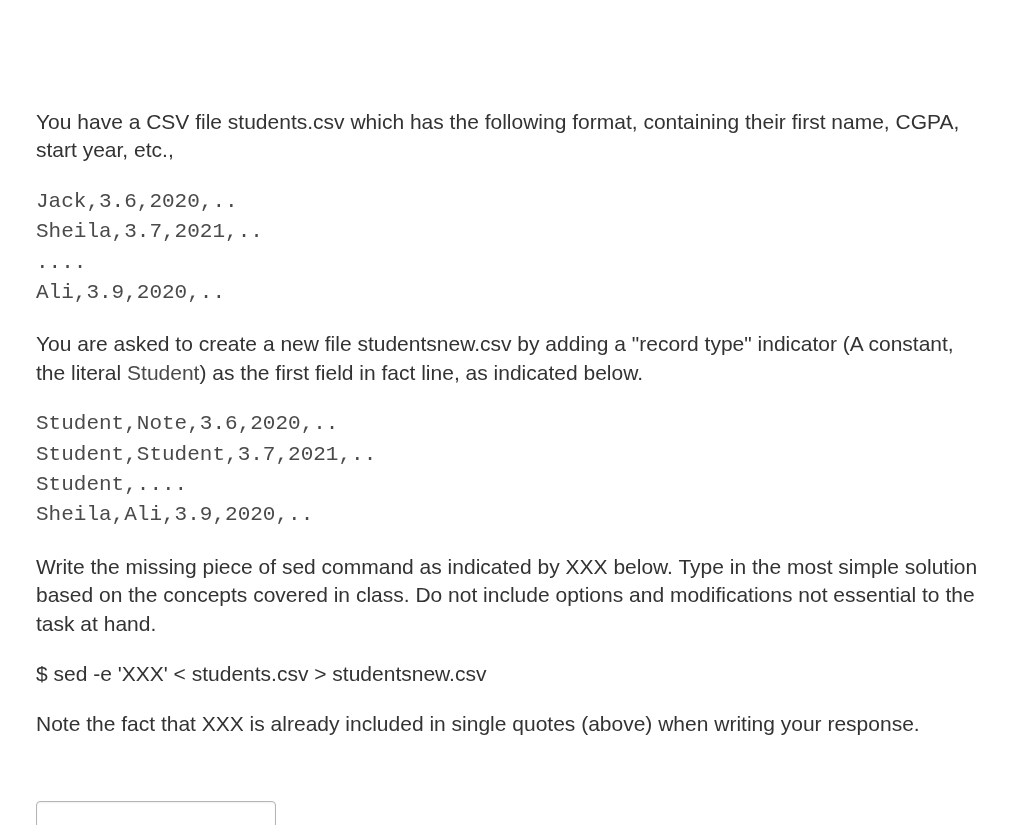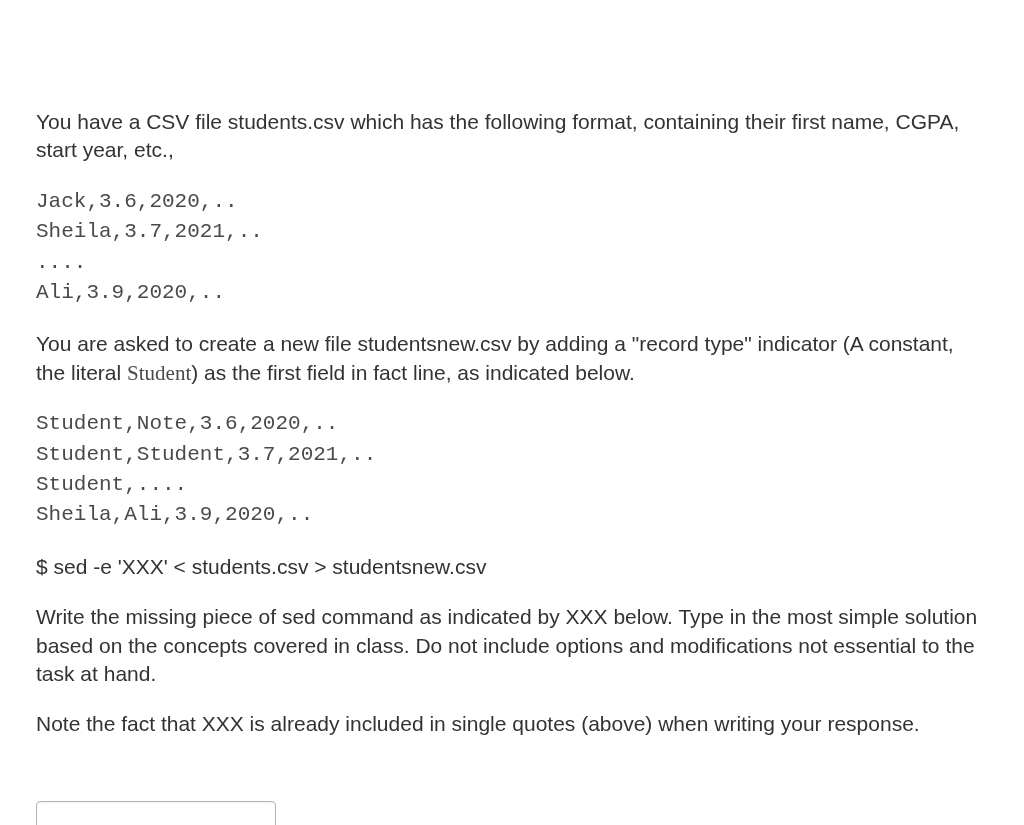--- a/index.html
+++ b/index.html
@@ -29,7 +29,7 @@
     white-space: pre;
   }
   .inline-code {
-    font-family: Liberation Serif, serif;
+    font-family: Liberation Sans, sans-serif;
     font-size: 21px;
     color: #4a4a4a;
   }

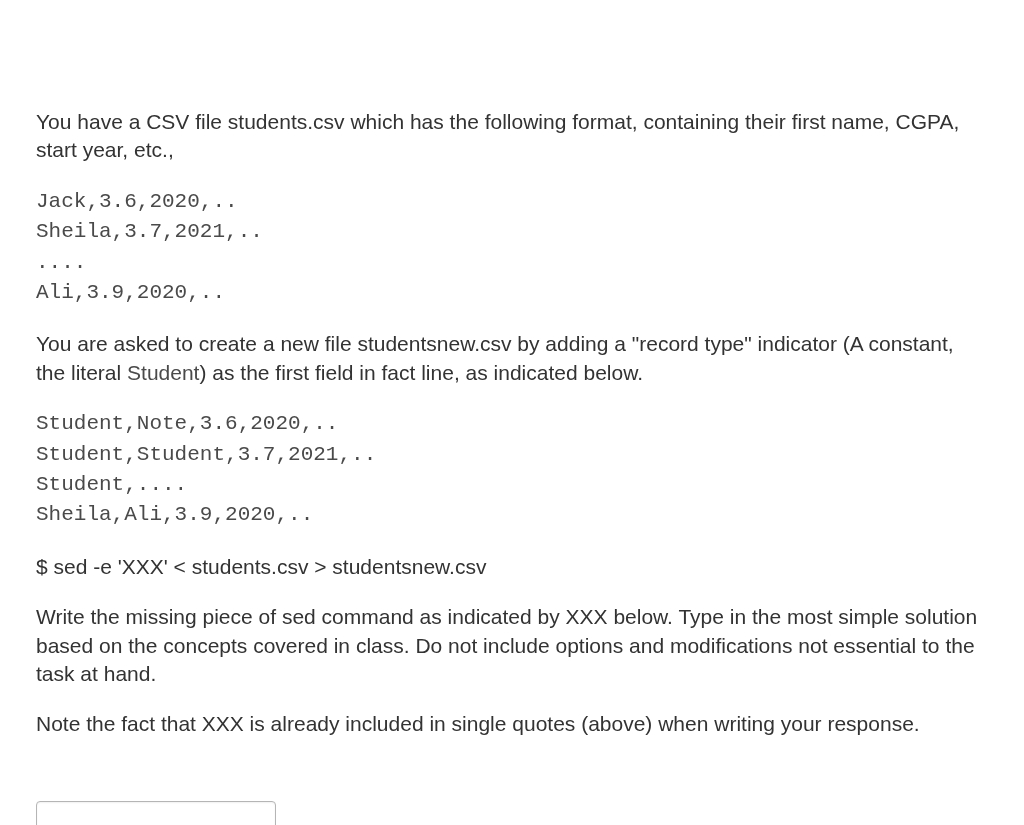--- a/index.html
+++ b/index.html
@@ -65,9 +65,9 @@
 <span>Student,....</span>
 <span>Sheila,Ali,3.9,2020,..</span></div>
 
+  <p class="prose">Write the missing piece of sed command as indicated by XXX below. Type in the most simple solution based on the concepts covered in class. Do not include options and modifications not essential to the task at hand.</p>
+
   <p class="prose">$ sed -e 'XXX' &lt; students.csv &gt; studentsnew.csv</p>
-
-  <p class="prose">Write the missing piece of sed command as indicated by XXX below. Type in the most simple solution based on the concepts covered in class. Do not include options and modifications not essential to the task at hand.</p>
 
   <p class="prose">Note the fact that XXX is already included in single quotes (above) when writing your response.</p>
 

